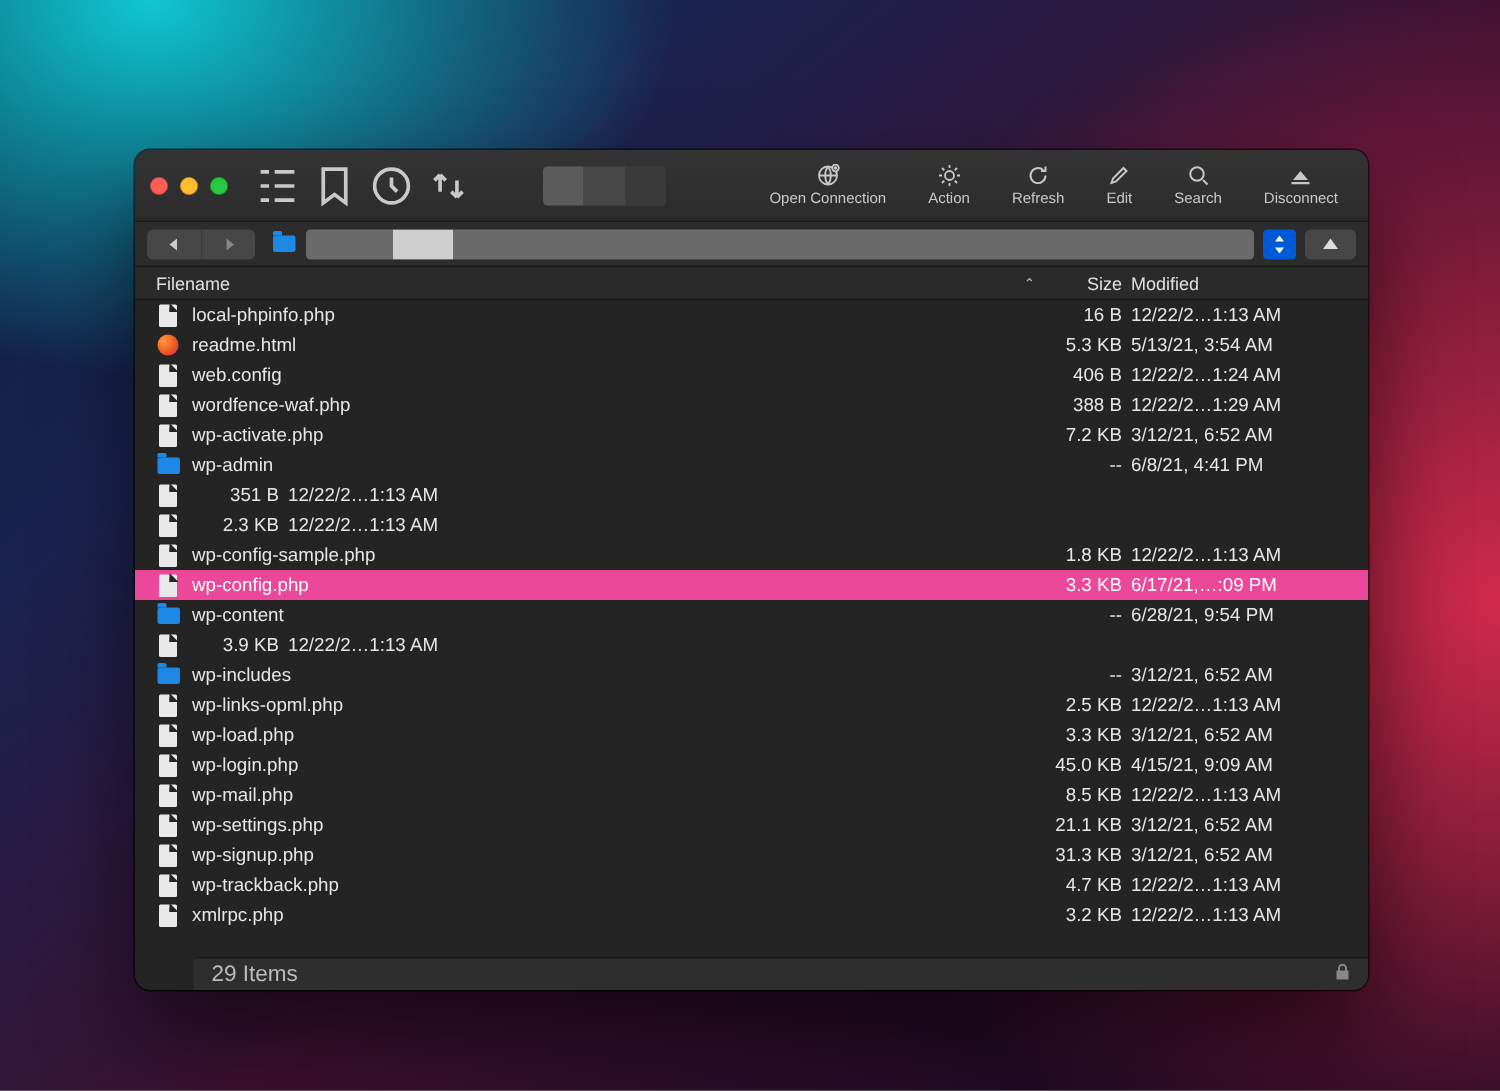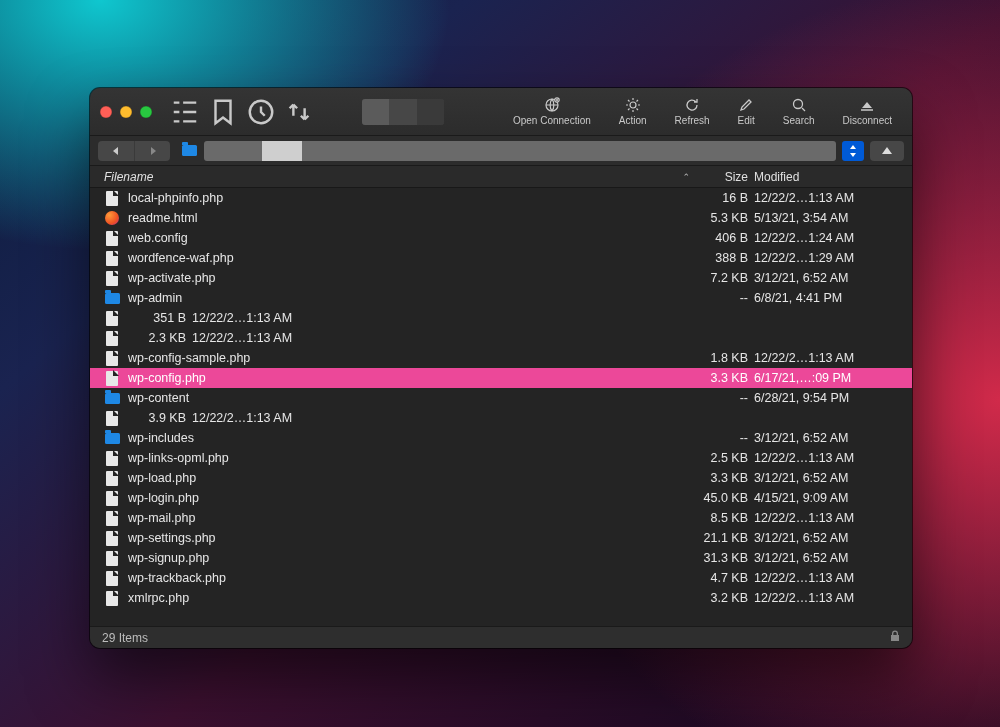--- a/index.html
+++ b/index.html
@@ -13,7 +13,7 @@
   }
   .window {
     position: absolute;
-    left: 90px; top: 88px;
+    left: 90px; top: 100px;
     width: 822px; height: 560px;
     background: #242424;
     border-radius: 10px;

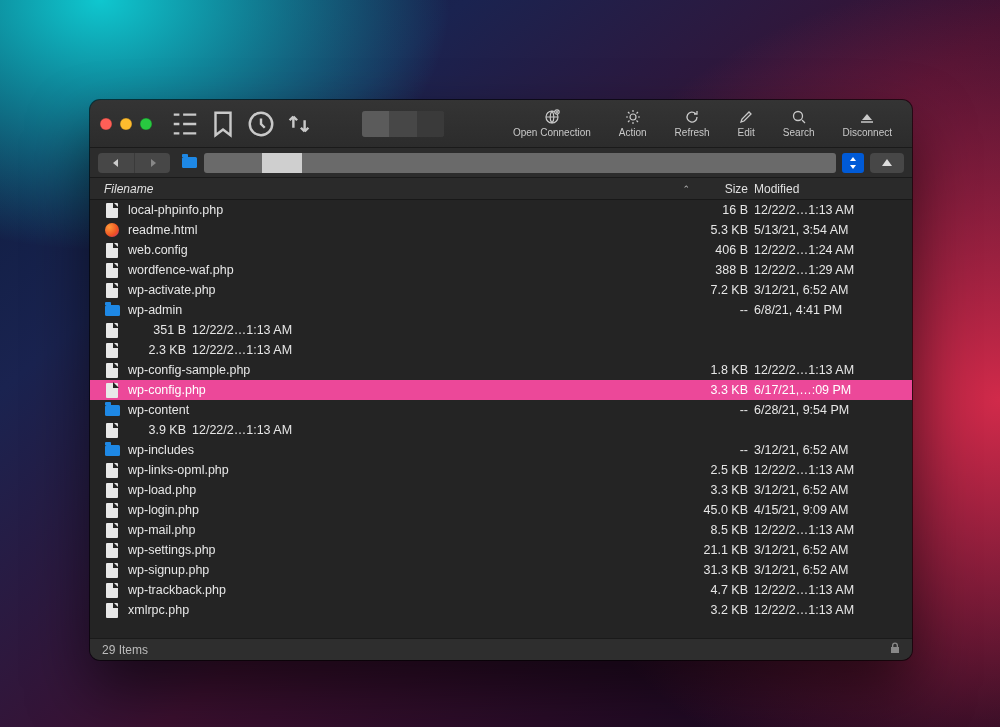--- a/index.html
+++ b/index.html
@@ -79,7 +79,7 @@
     border-bottom:1px solid #181818;
     padding: 0 10px 0 14px;
   }
-  .col-name { flex:1; display:flex; align-items:center; gap:4px;font-style:italic;}
+  .col-name { flex:1; display:flex; align-items:center; gap:4px;}
   .col-size { width:64px; text-align:right; padding-right:6px;}
   .col-mod  { width:148px; }
   .sort-caret { font-size:9px; color:#bbb; margin-left:4px;}

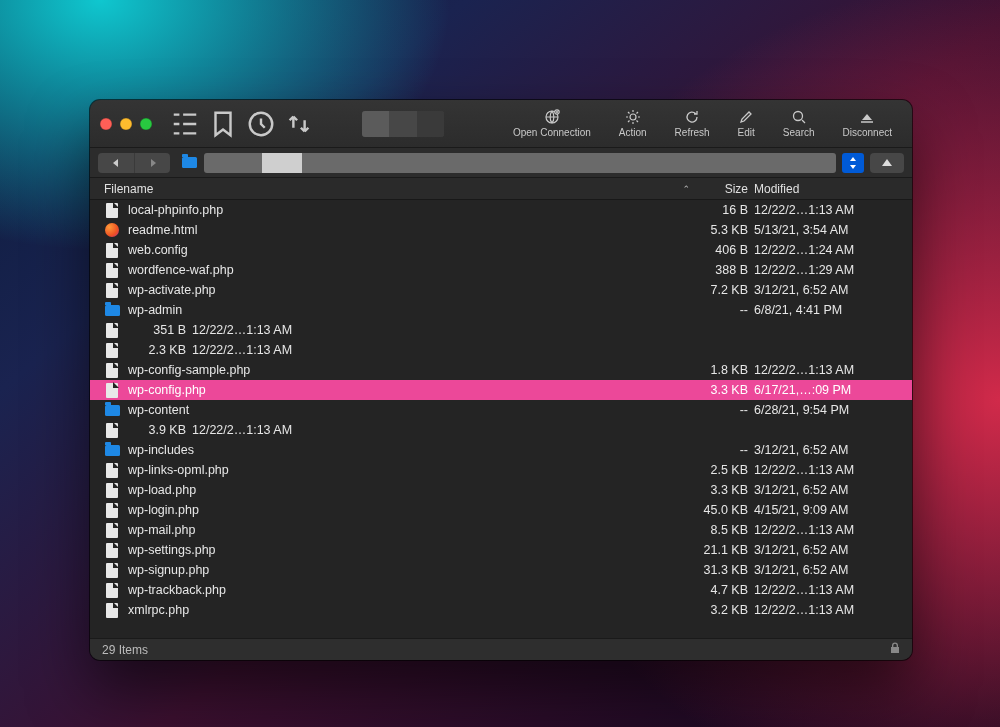--- a/index.html
+++ b/index.html
@@ -94,8 +94,9 @@
   .row .md { width:148px; white-space:nowrap; overflow:hidden; text-overflow:ellipsis; font-variant-numeric: tabular-nums;}
   .statusbar {
     height:22px; background:#2e2e2e; border-top:1px solid #1a1a1a;
-    display:flex; align-items:center; padding:0 12px; font-size:12px; color:#bcbcbc;
+    display:flex; align-items:center; padding:0 12px; font-size:15px; color:#bcbcbc;
     justify-content:space-between;
+    margin-left:39px;
   }
   
   .doc-white { width:12px; height:15px; background:#e8e8e8; border-radius:1px; position:relative; }

